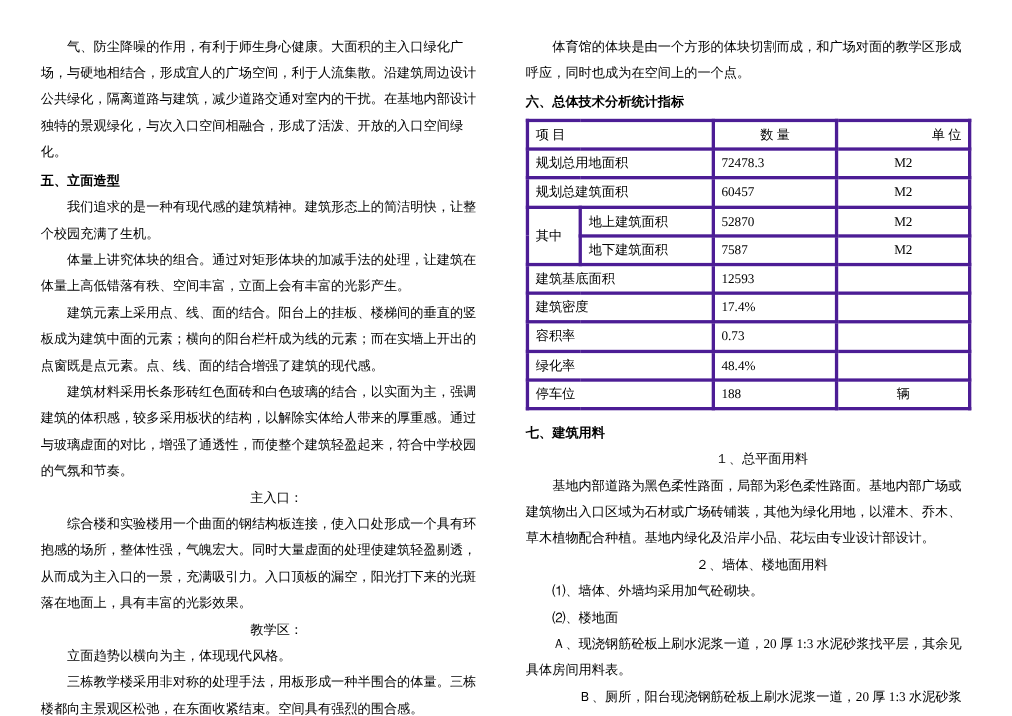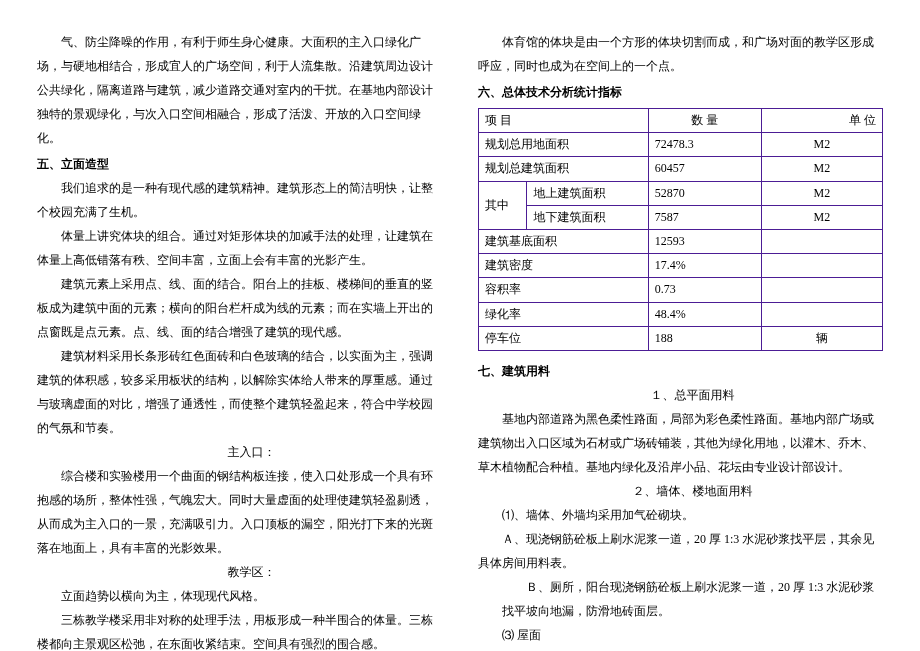--- a/index.html
+++ b/index.html
@@ -31,7 +31,7 @@
       font-size: 12px;
     }
     td, th {
-      border: 1px solid #4c1d95;
+      border: 3px solid #4c1d95;
       padding: 2px 6px;
       text-align: left;
       font-weight: normal;

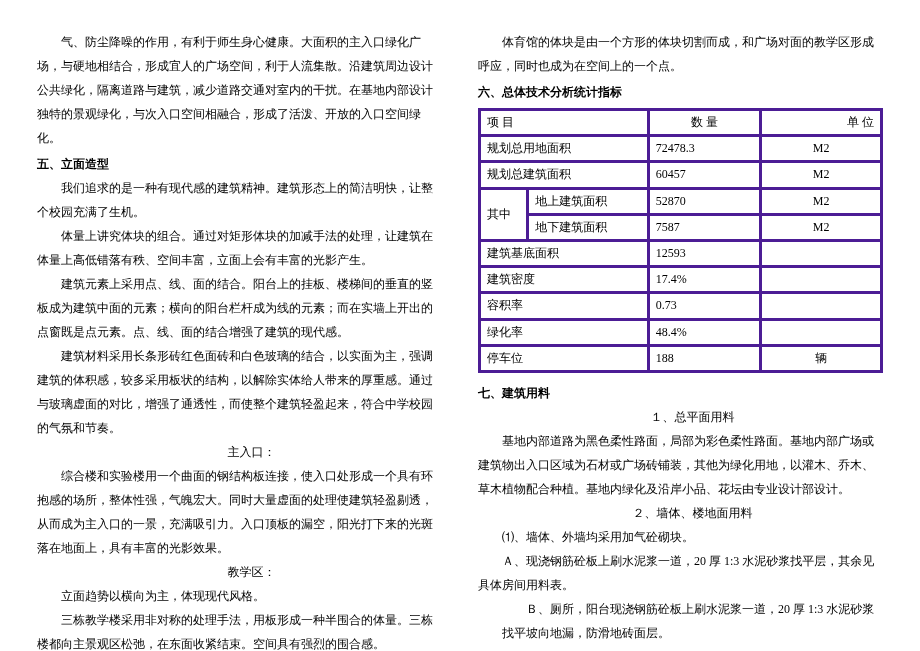--- a/index.html
+++ b/index.html
@@ -125,6 +125,7 @@
   <p>基地内部道路为黑色柔性路面，局部为彩色柔性路面。基地内部广场或建筑物出入口区域为石材或广场砖铺装，其他为绿化用地，以灌木、乔木、草木植物配合种植。基地内绿化及沿岸小品、花坛由专业设计部设计。</p>
   <p class="sub-title">２、墙体、楼地面用料</p>
   <p>⑴、墙体、外墙均采用加气砼砌块。</p>
+  <p>⑵、楼地面</p>
   <p>Ａ、现浇钢筋砼板上刷水泥浆一道，20 厚 1:3 水泥砂浆找平层，其余见具体房间用料表。</p>
   <p class="no-indent" style="text-indent:2em;margin-left:24px;">Ｂ、厕所，阳台现浇钢筋砼板上刷水泥浆一道，20 厚 1:3 水泥砂浆找平坡向地漏，防滑地砖面层。</p>
   <p>⑶  屋面</p>

